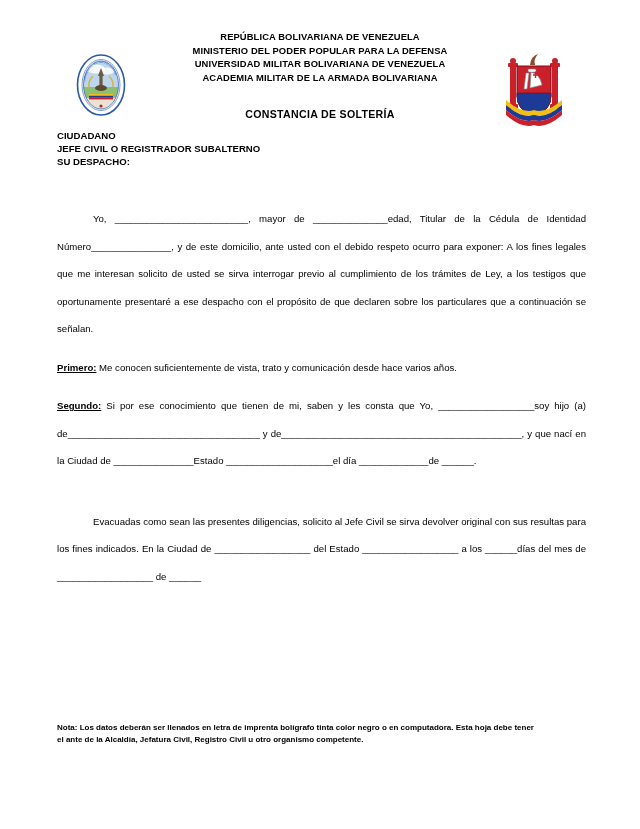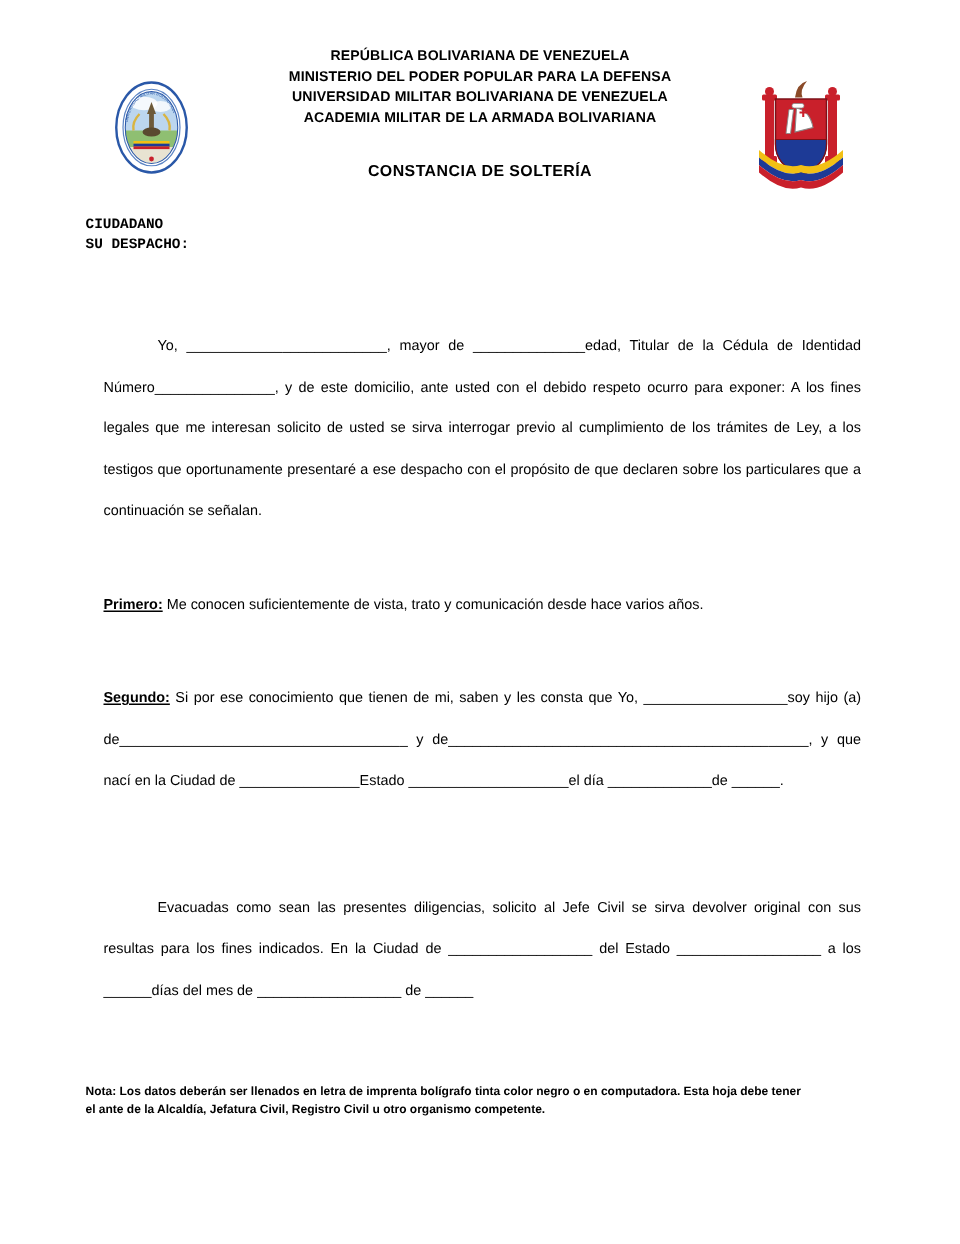--- a/index.html
+++ b/index.html
@@ -76,11 +76,10 @@
   .addressee {
     position: absolute;
     left: 57px;
-    top: 143px;
+    top: 129px;
     font-size: 9.6px;
     font-weight: bold;
     line-height: 13.2px;
-    font-family: Liberation Mono, monospace;
   }
 
   

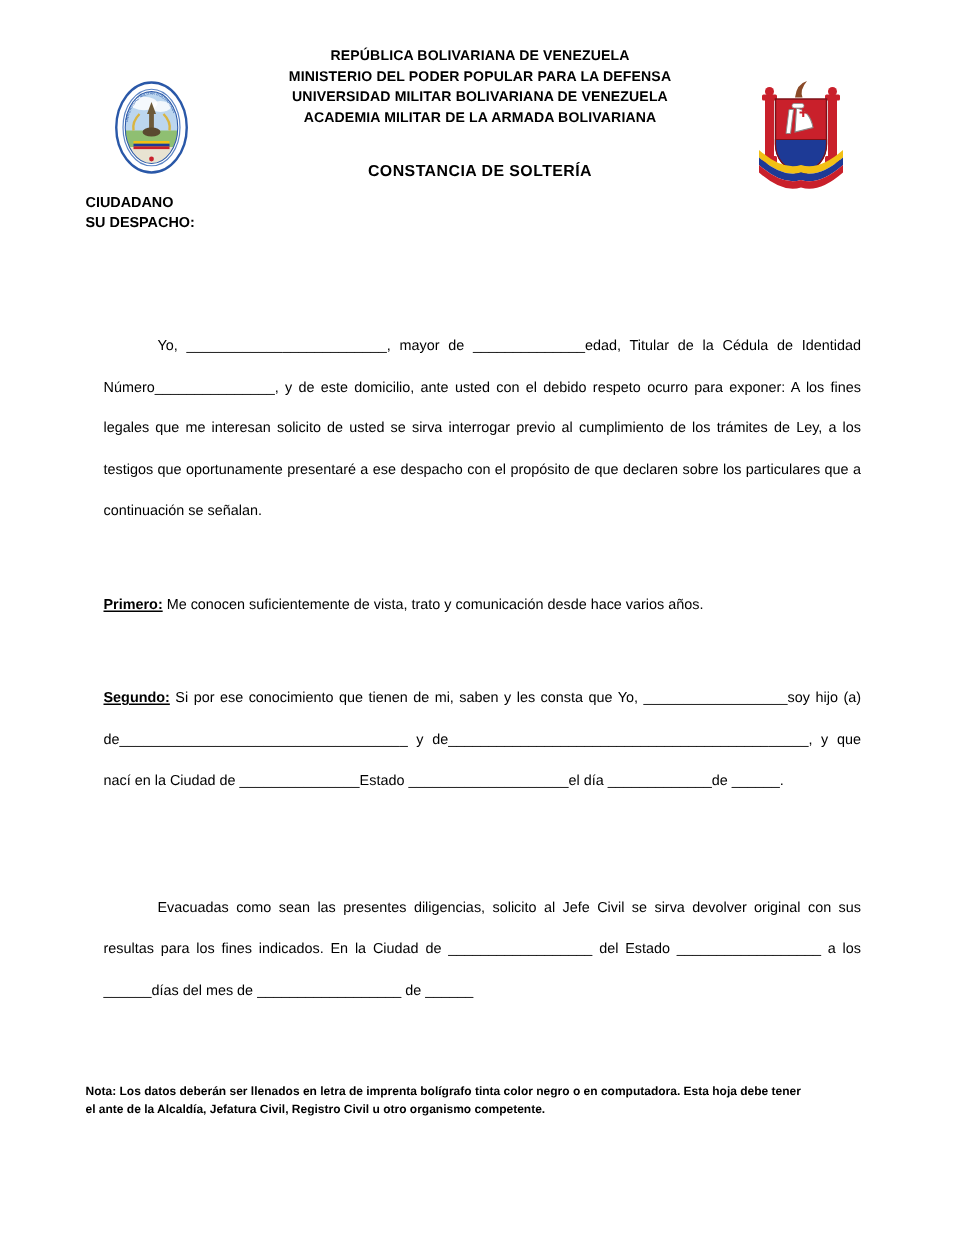--- a/index.html
+++ b/index.html
@@ -213,6 +213,7 @@
 
   <div class="addressee">
     <div>CIUDADANO</div>
+    <div>JEFE CIVIL O REGISTRADOR SUBALTERNO</div>
     <div>SU DESPACHO:</div>
   </div>
 

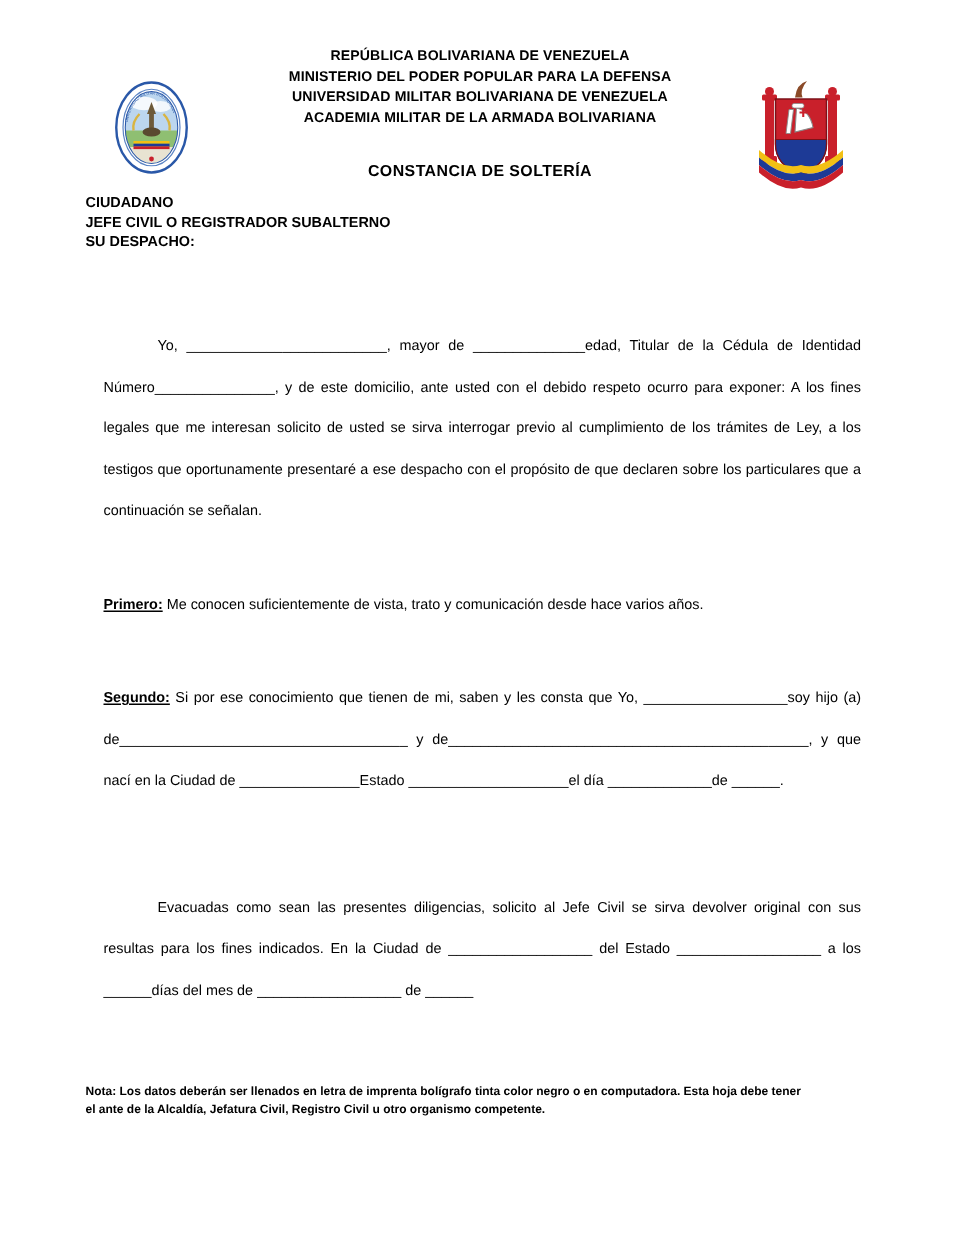--- a/index.html
+++ b/index.html
@@ -92,7 +92,7 @@
     line-height: 27.5px;
   }
   p.para {
-    margin: 12px;
+    margin: 0;
     text-align: justify;
     text-justify: inter-word;
   }

